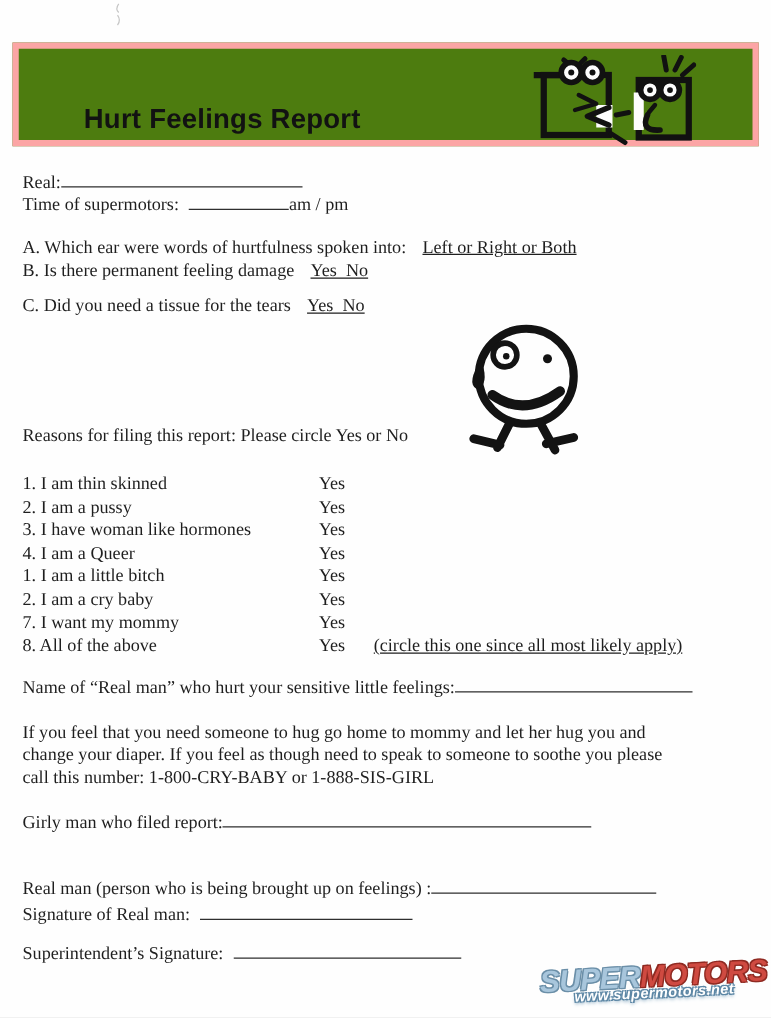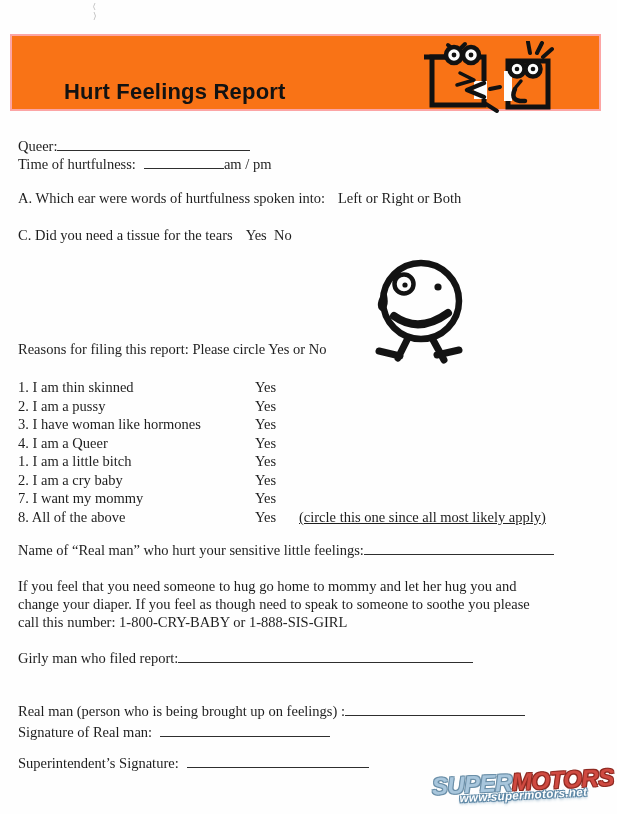--- a/index.html
+++ b/index.html
@@ -22,7 +22,7 @@
   
   .header-box{
     position:absolute;left:10px;top:34px;width:587px;height:73px;
-    border:2px solid #fca5a5;background:#f97316;
+    border:5px solid #fca5a5;background:#4d7c0f;
   }
   .hdr-title{
     position:absolute;left:52px;bottom:4px;

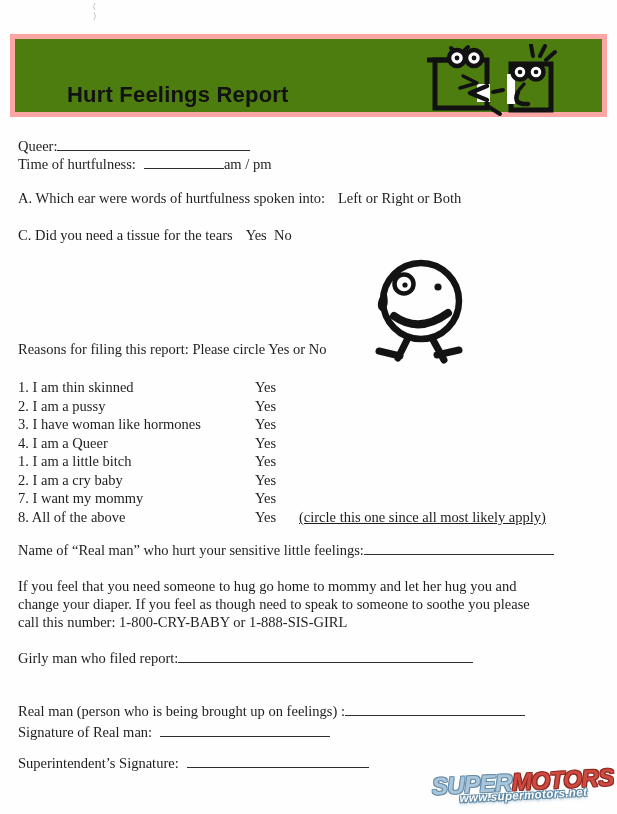--- a/index.html
+++ b/index.html
@@ -122,7 +122,7 @@
   </div>
 
   <div class="row" style="top:137px">
-    <span>Queer:</span><span class="ul w193"></span>
+    <span>Real:</span><span class="ul w193"></span>
   </div>
   <div class="row" style="top:155px">
     <span>Time of hurtfulness:</span><span class="ul w80 gap8"></span><span>am / pm</span>

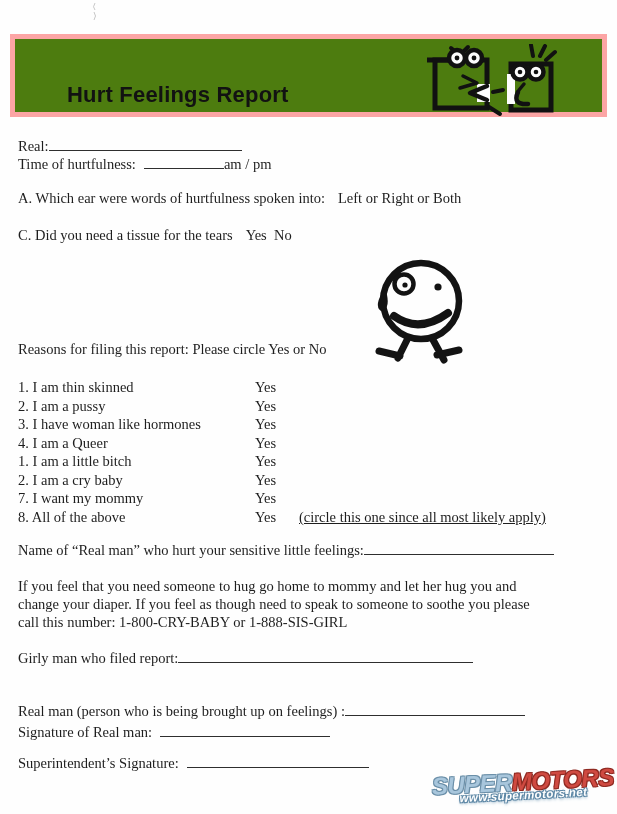--- a/index.html
+++ b/index.html
@@ -125,7 +125,7 @@
     <span>Real:</span><span class="ul w193"></span>
   </div>
   <div class="row" style="top:155px">
-    <span>Time of hurtfulness:</span><span class="ul w80 gap8"></span><span>am / pm</span>
+    <span>Time of supermotors:</span><span class="ul w80 gap8"></span><span>am / pm</span>
   </div>
 
   <div class="row" style="top:189px">

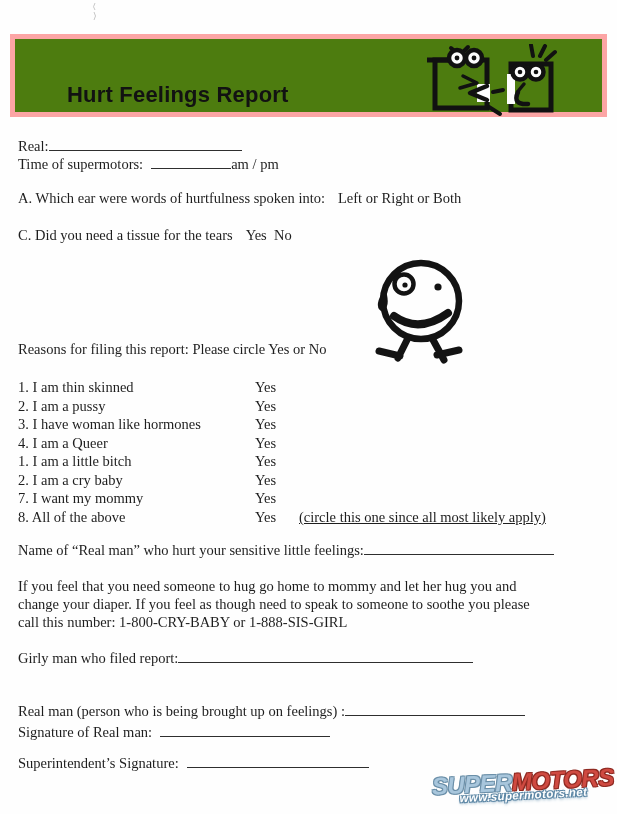--- a/index.html
+++ b/index.html
@@ -31,7 +31,7 @@
   }
   .hdr-icon{position:absolute;left:412px;top:5px;}
   
-  .q-answer{margin-left:13px;white-space:pre;}
+  .q-answer{margin-left:13px;white-space:pre;text-decoration:underline;}
   
   .r-yes{position:absolute;left:237px;}
   .r-note{position:absolute;left:281px;white-space:nowrap;text-decoration:underline;}

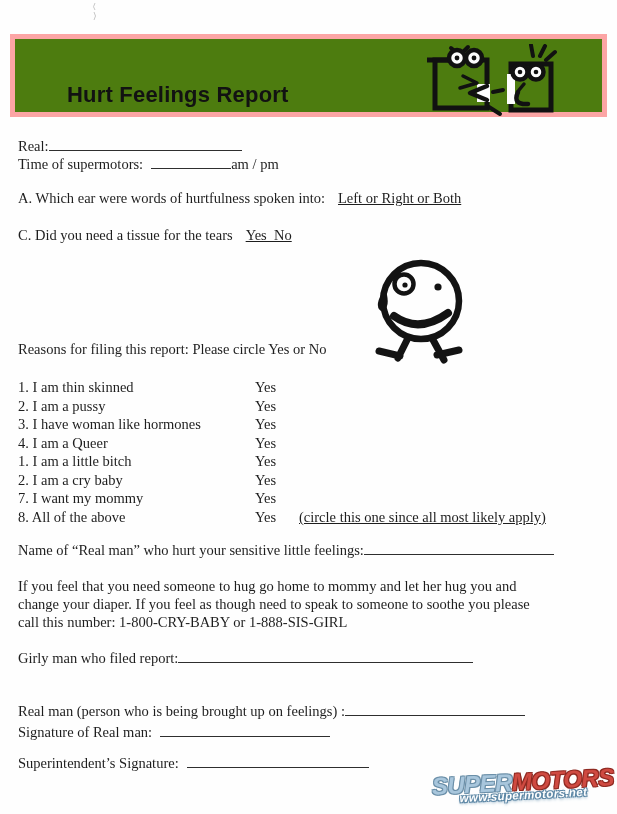--- a/index.html
+++ b/index.html
@@ -131,6 +131,9 @@
   <div class="row" style="top:189px">
     <span>A. Which ear were words of hurtfulness spoken into:</span><span class="q-answer">Left or Right or Both</span>
   </div>
+  <div class="row" style="top:208px">
+    <span>B. Is there permanent feeling damage</span><span class="q-answer">Yes  No</span>
+  </div>
   <div class="row" style="top:226px">
     <span>C. Did you need a tissue for the tears</span><span class="q-answer">Yes  No</span>
   </div>

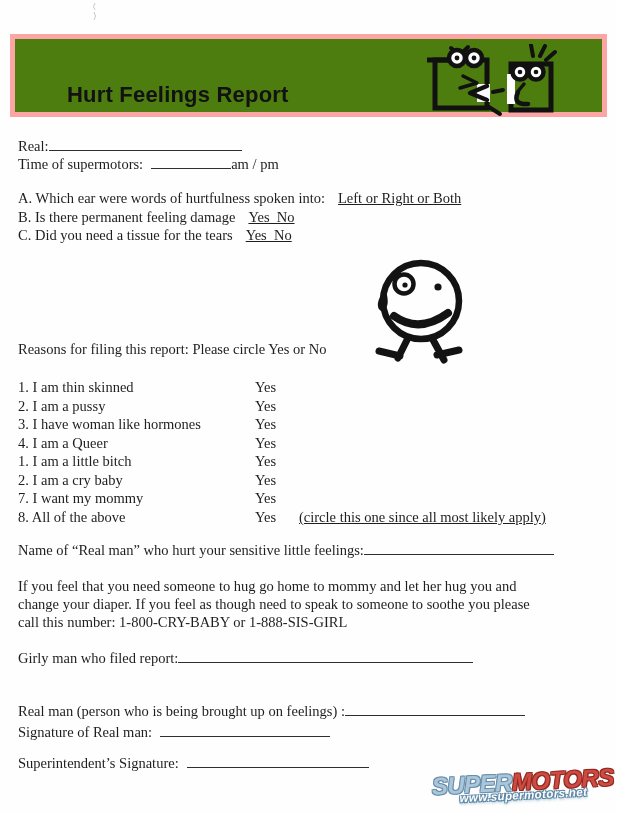--- a/index.html
+++ b/index.html
@@ -134,7 +134,7 @@
   <div class="row" style="top:208px">
     <span>B. Is there permanent feeling damage</span><span class="q-answer">Yes  No</span>
   </div>
-  <div class="row" style="top:226px">
+  <div class="row" style="top:236px">
     <span>C. Did you need a tissue for the tears</span><span class="q-answer">Yes  No</span>
   </div>
 

